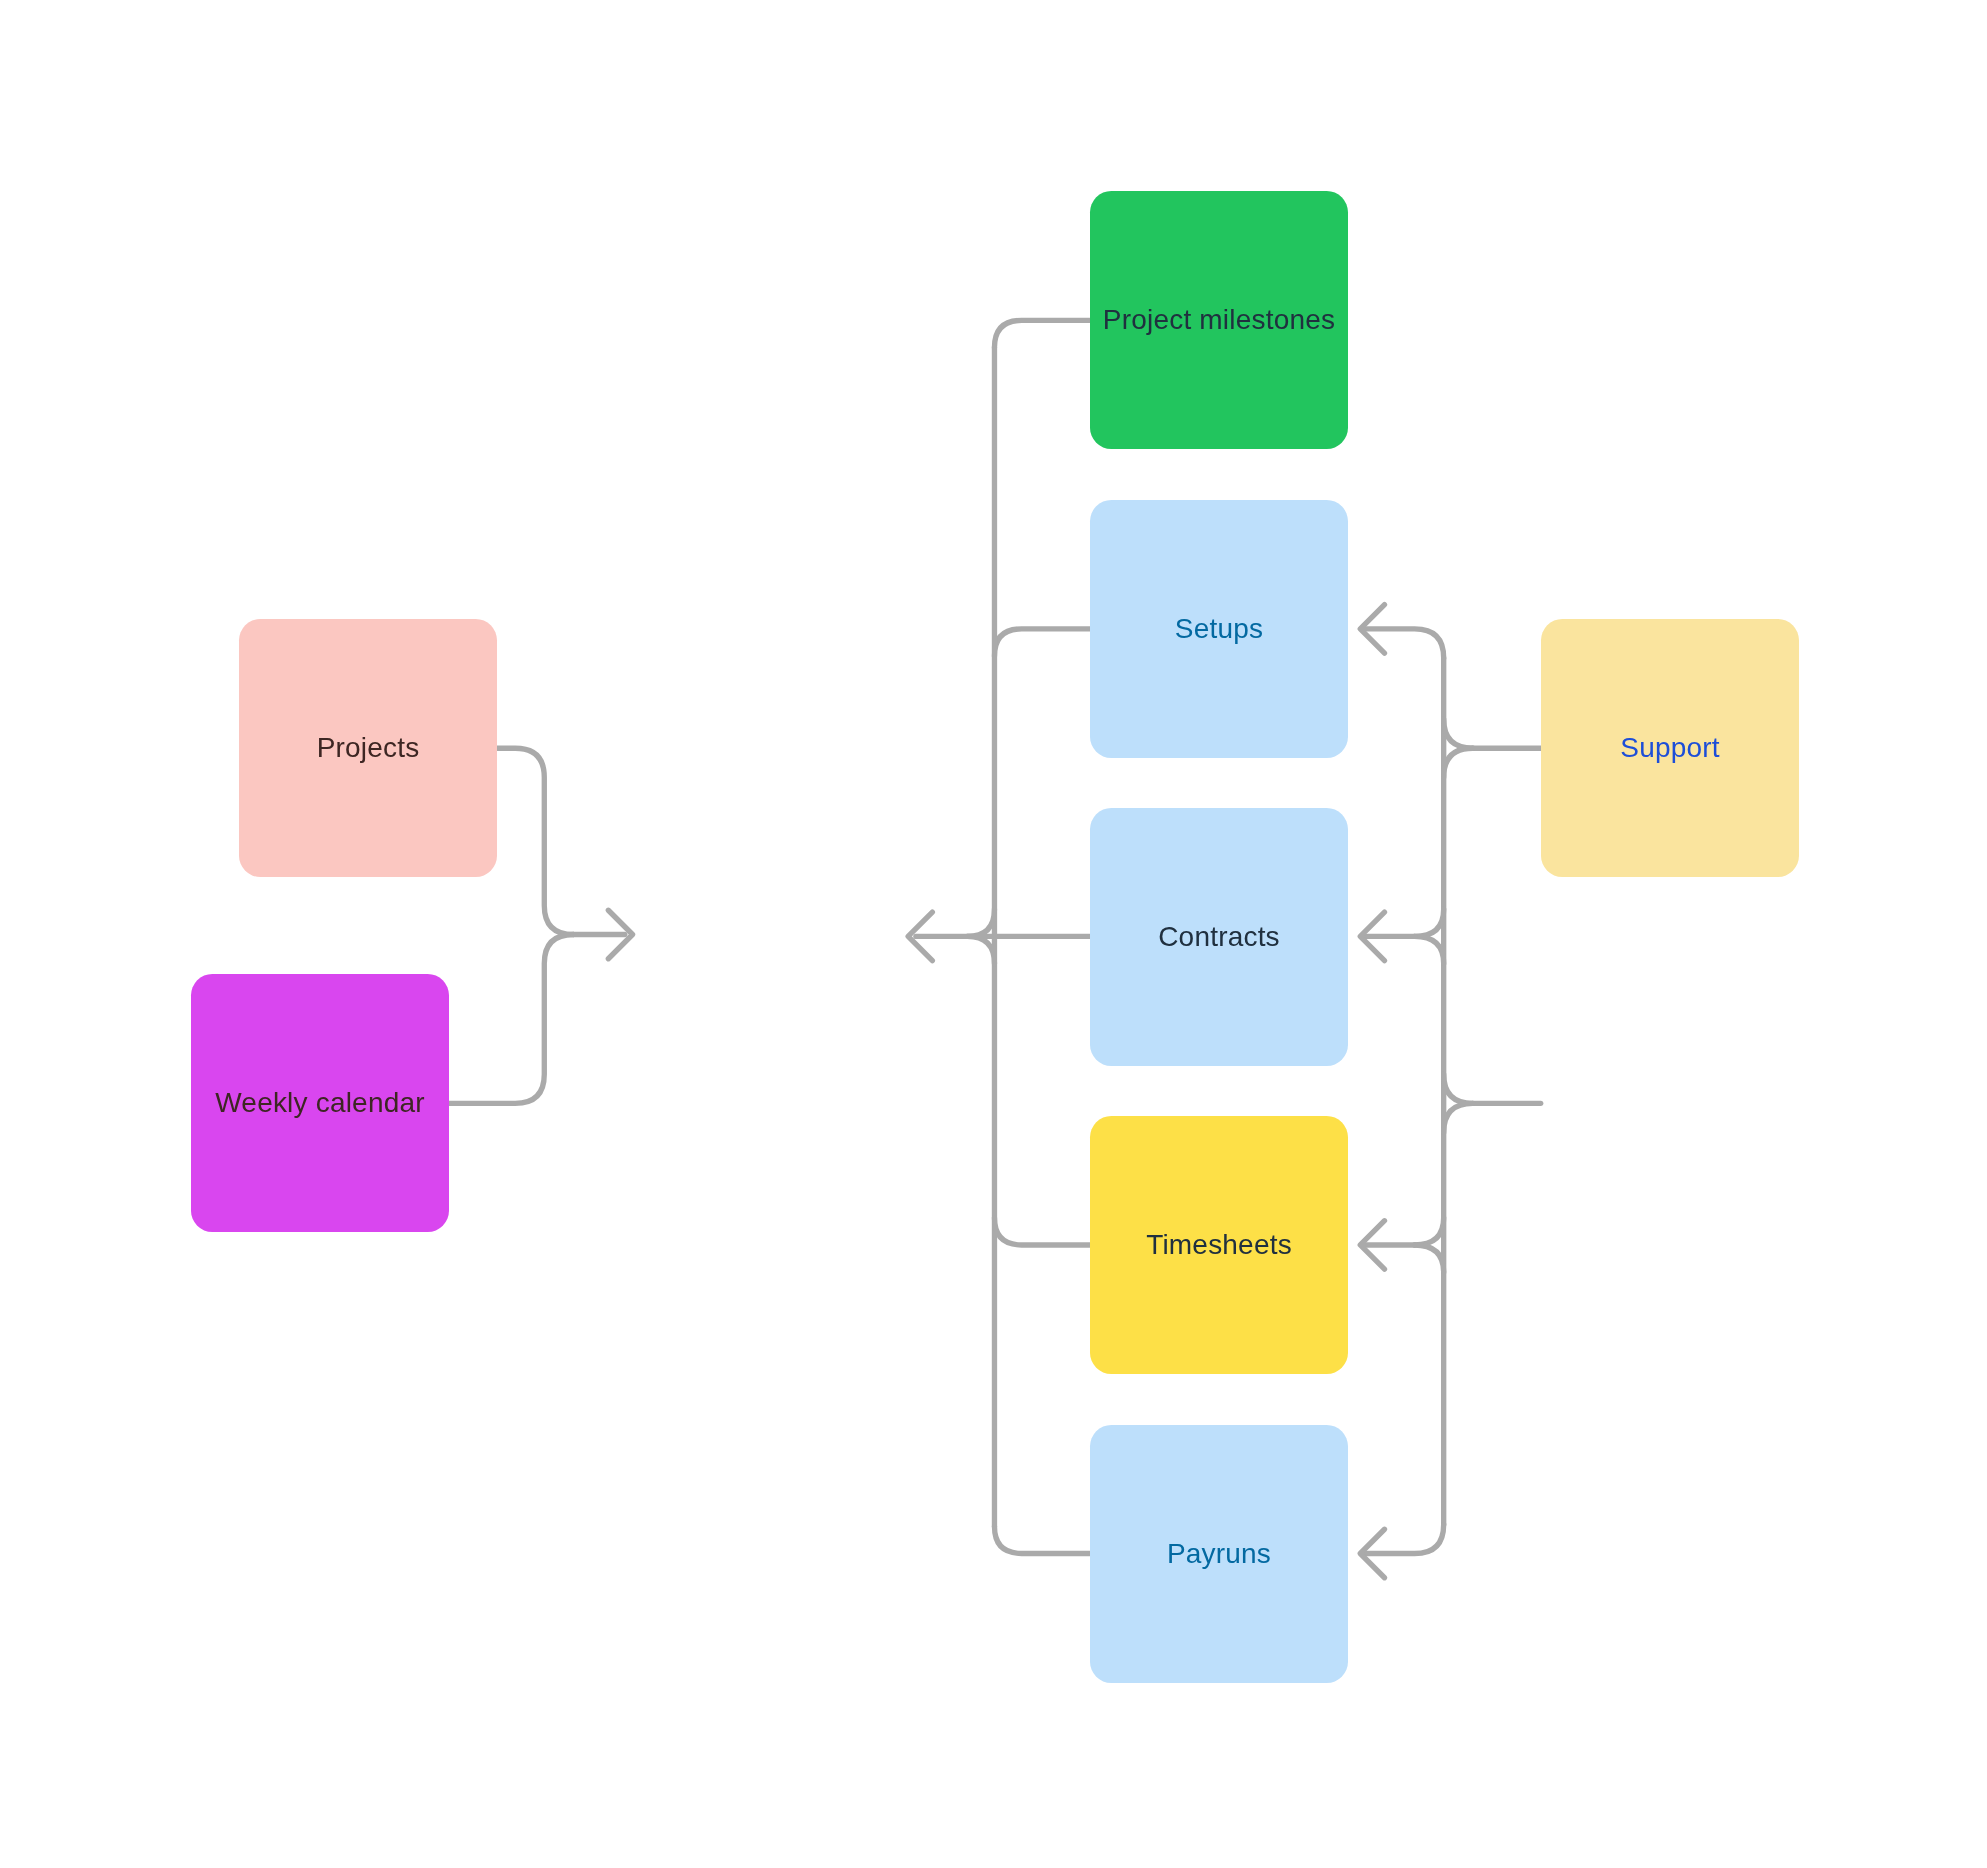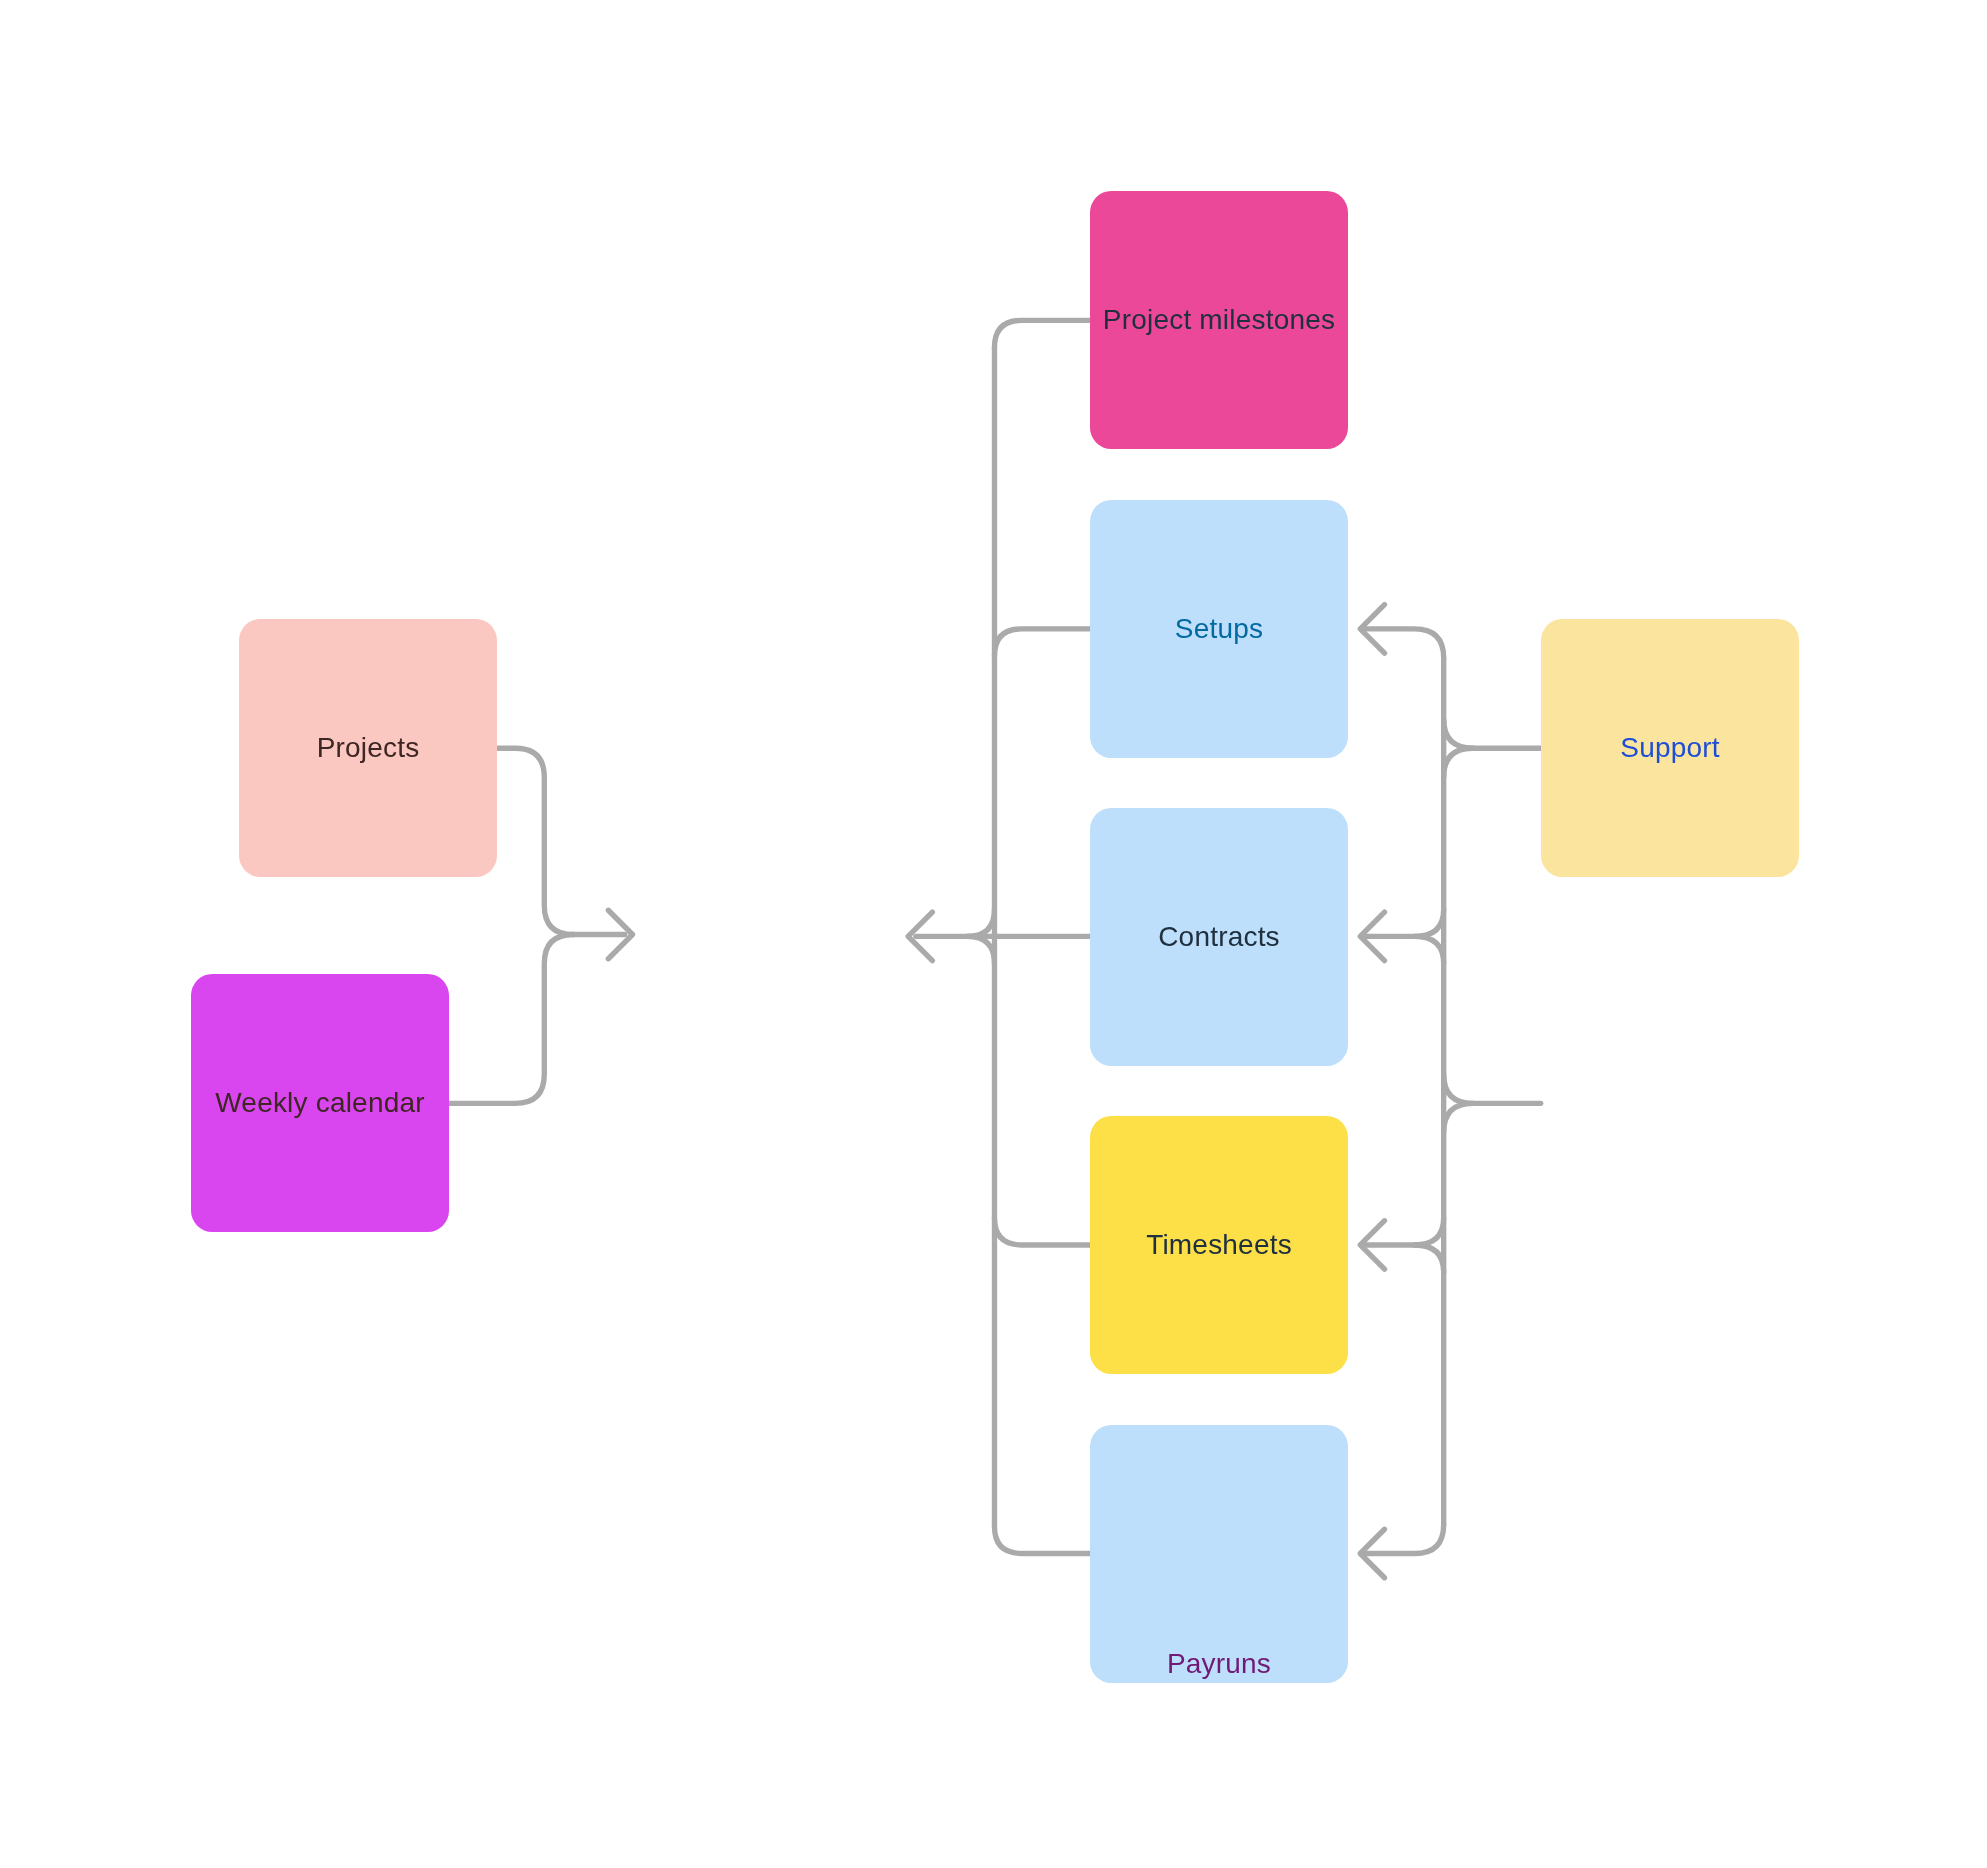--- a/index.html
+++ b/index.html
@@ -117,7 +117,7 @@
   </div>
 
 
-  <div class="node" id="node-project-milestones" style="background: #ec4899; color: rgb(32, 48, 63);">
+  <div class="node" id="node-project-milestones" style="background: #22c55e; color: rgb(32, 48, 63);">
     <span>Project milestones</span>
   </div>
 

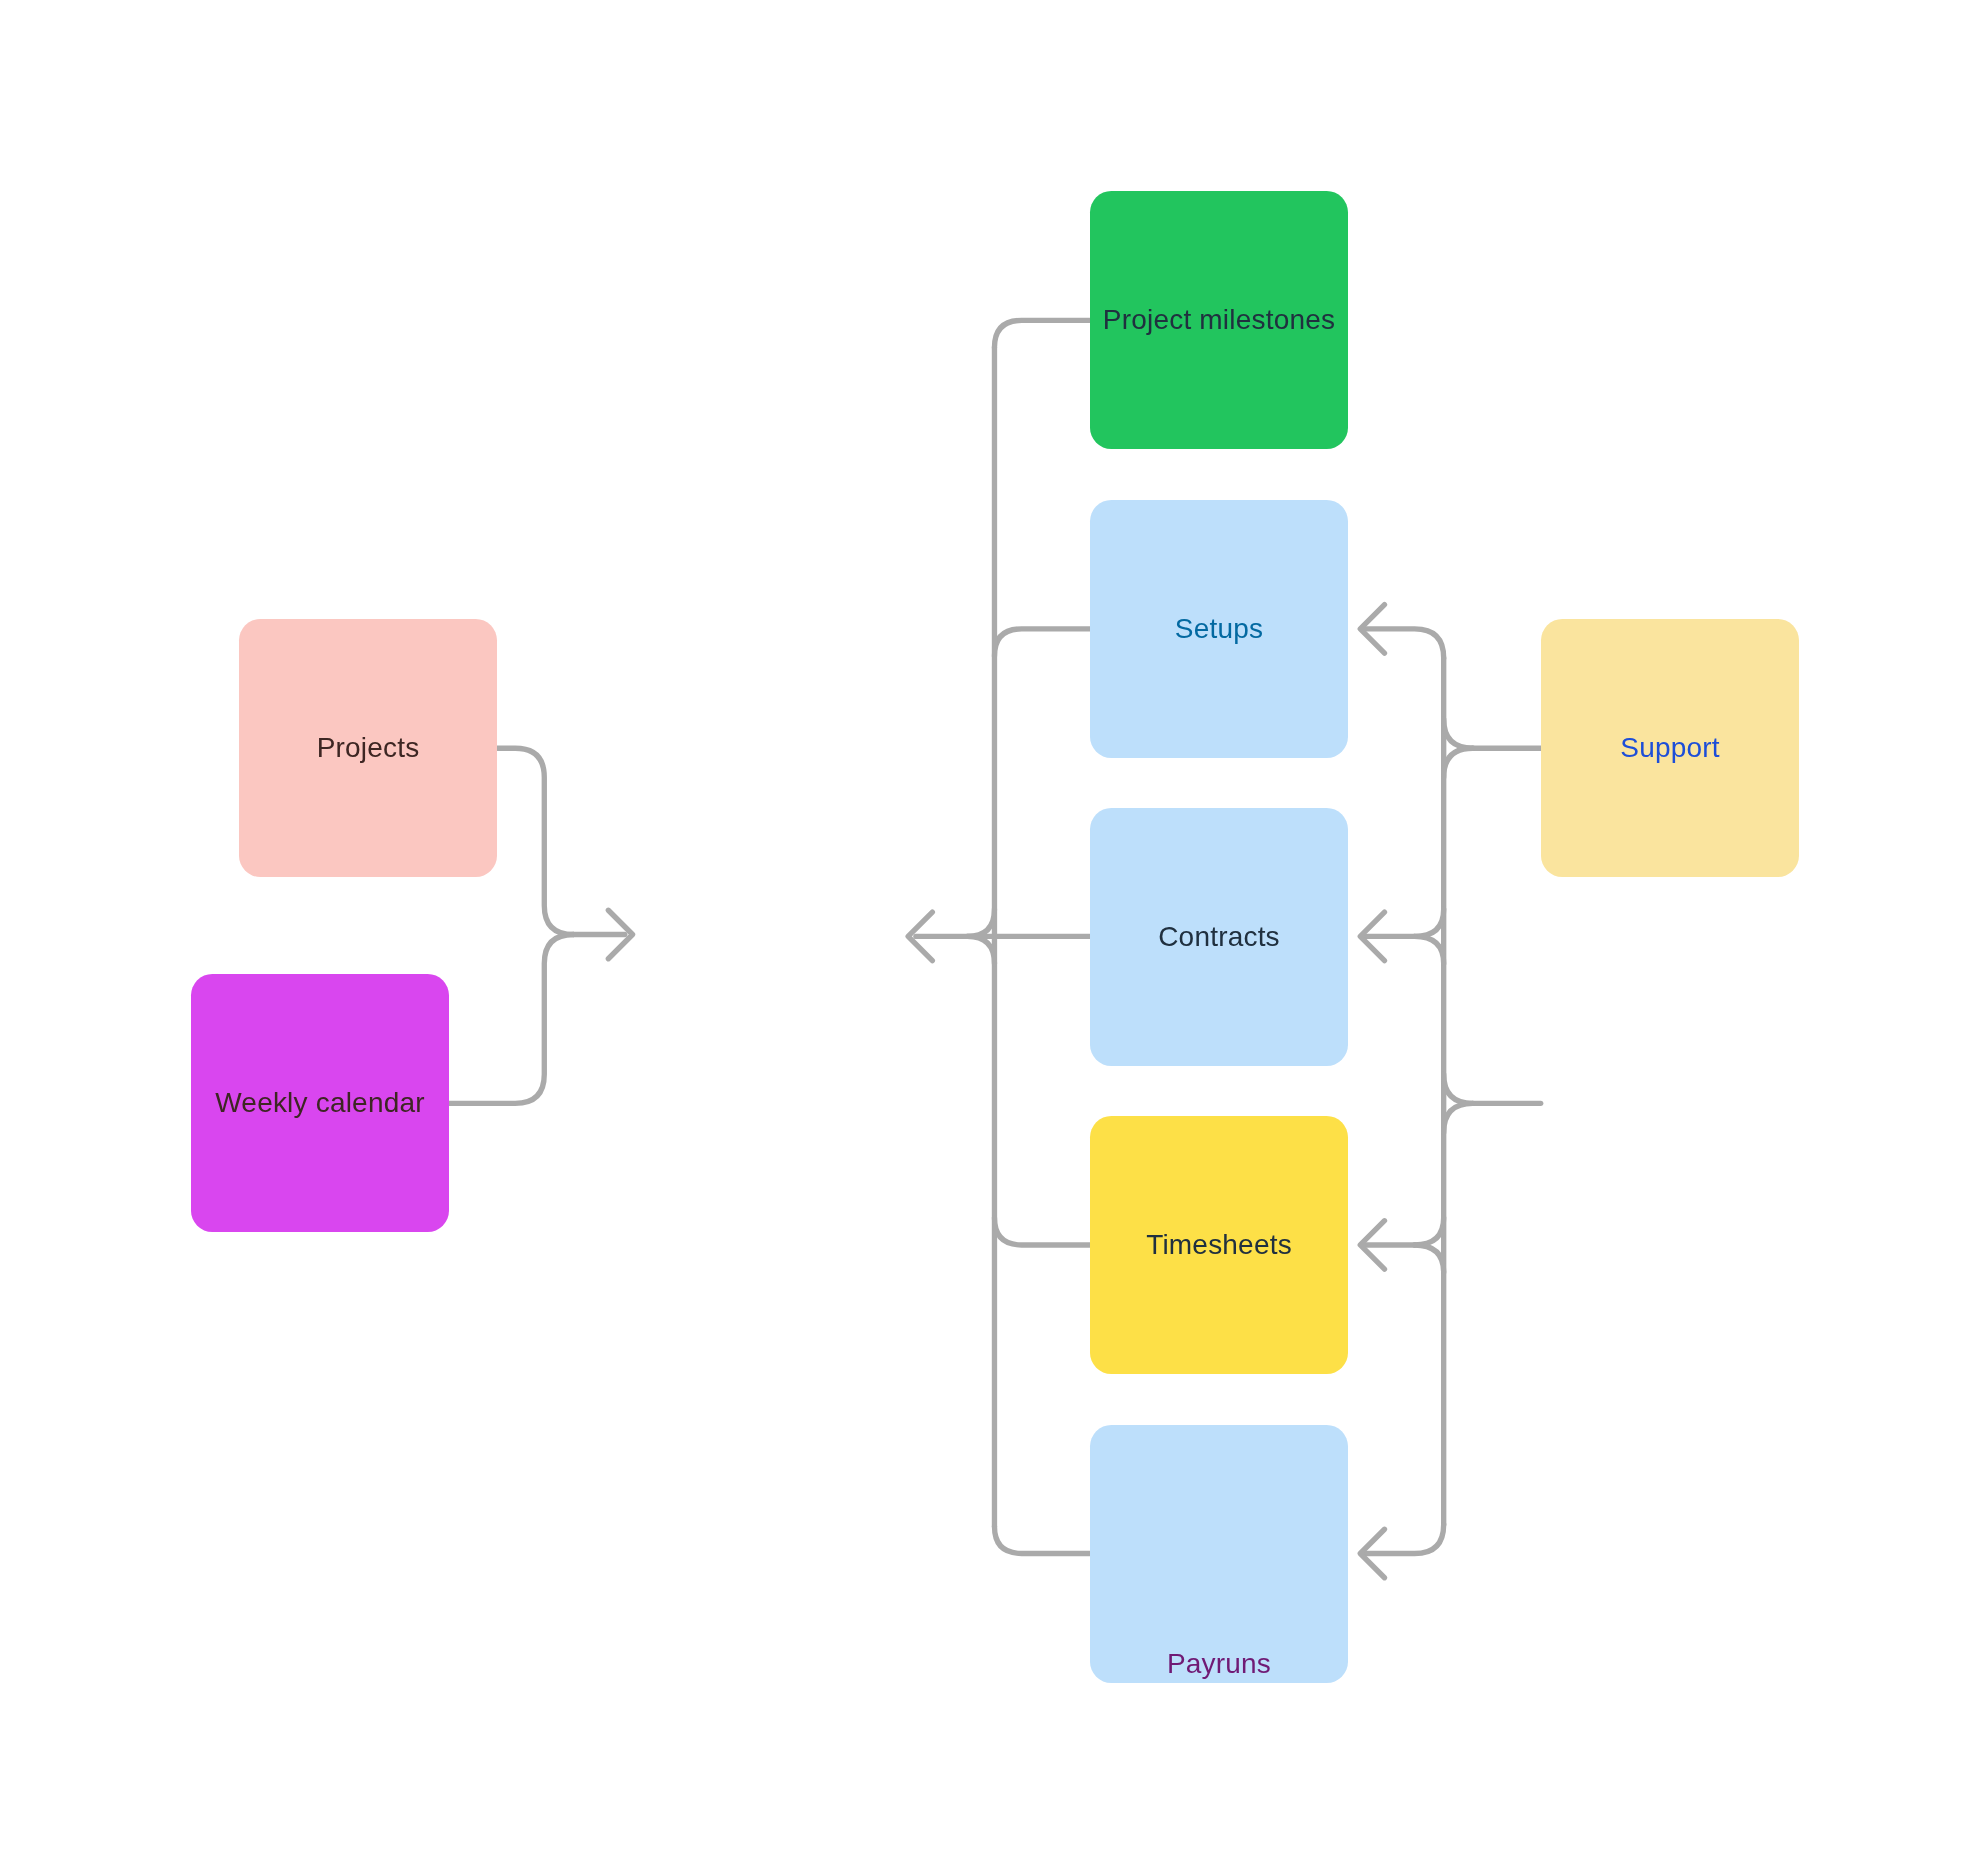--- a/index.html
+++ b/index.html
@@ -133,7 +133,7 @@
     <span>Timesheets</span>
   </div>
 
-  <div class="node" id="node-payruns" style="background: rgb(189, 223, 251); color: #701a75; justify-content: flex-end;">
+  <div class="node" id="node-payruns" style="background: rgb(189, 223, 251); color: #0369a1;">
     <span>Payruns</span>
   </div>
 

